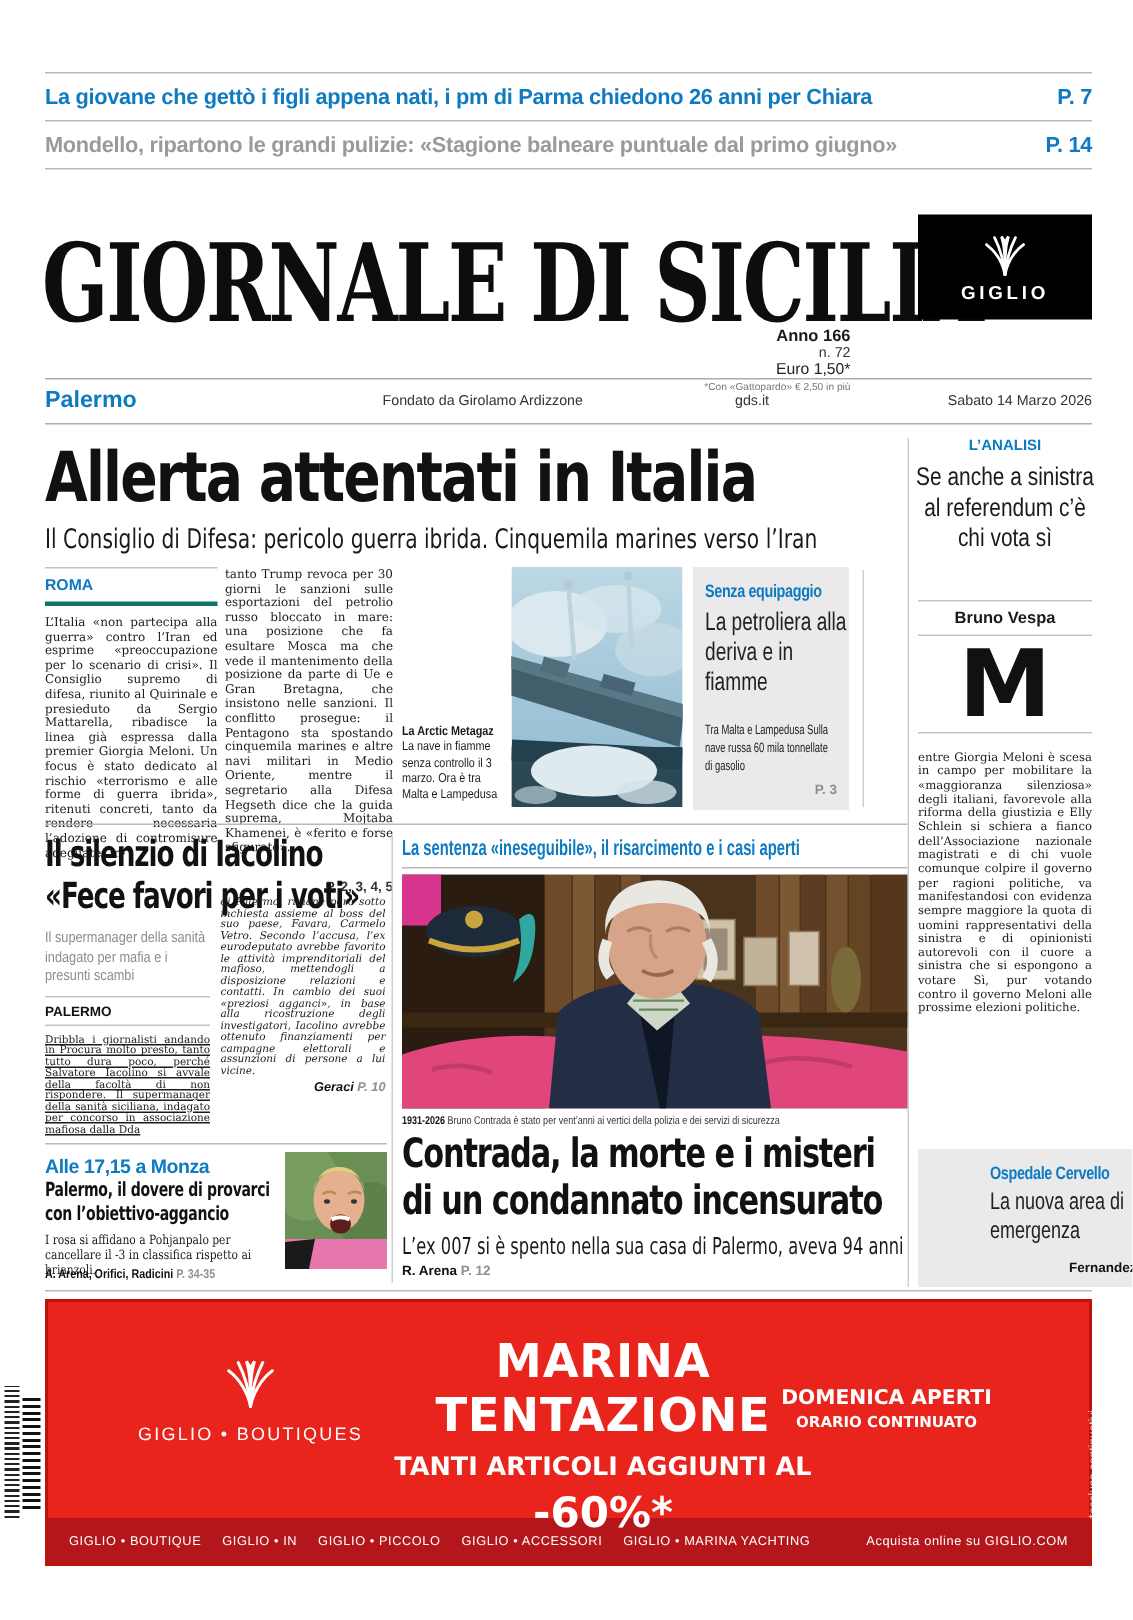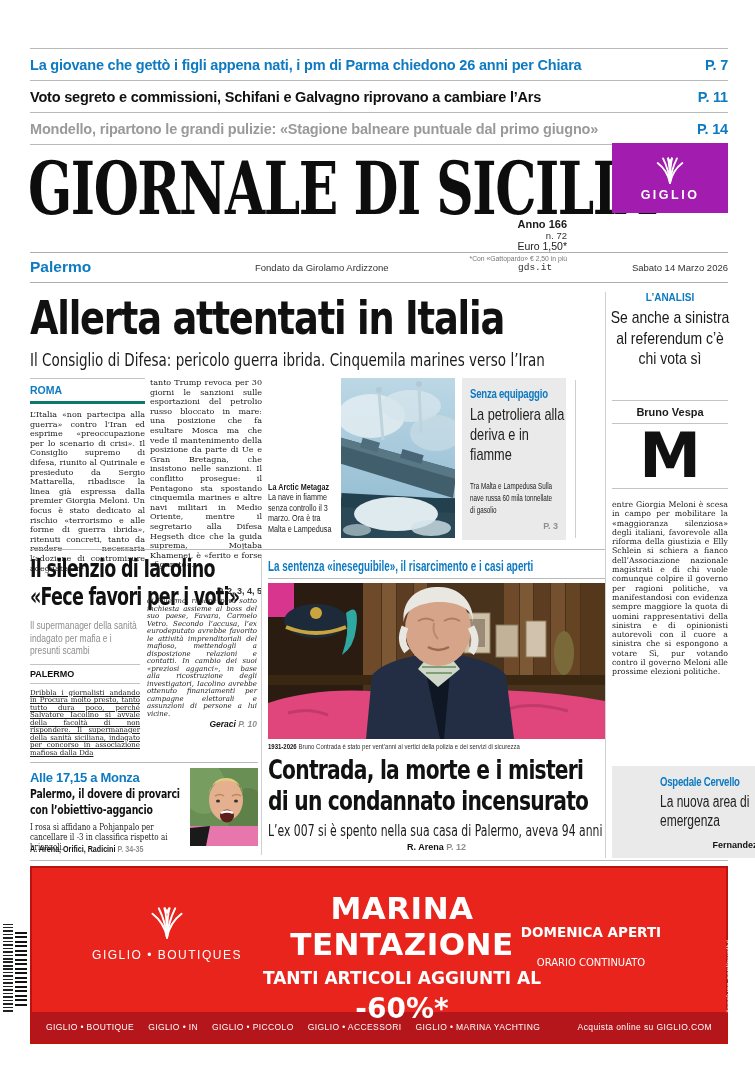--- a/index.html
+++ b/index.html
@@ -31,10 +31,6 @@
     <div class="strip-row">
       <span class="t blue">La giovane che gettò i figli appena nati, i pm di Parma chiedono 26 anni per Chiara</span>
       <span class="p blue">P. 7</span>
-    </div>
-    <div class="strip-row">
-      <span class="t" style="color:#111;">Voto segreto e commissioni, Schifani e Galvagno riprovano a cambiare l’Ars</span>
-      <span class="p blue">P. 11</span>
     </div>
     <div class="strip-row">
       <span class="t" style="color:#9a9a9a;">Mondello, ripartono le grandi pulizie: «Stagione balneare puntuale dal primo giugno»</span>

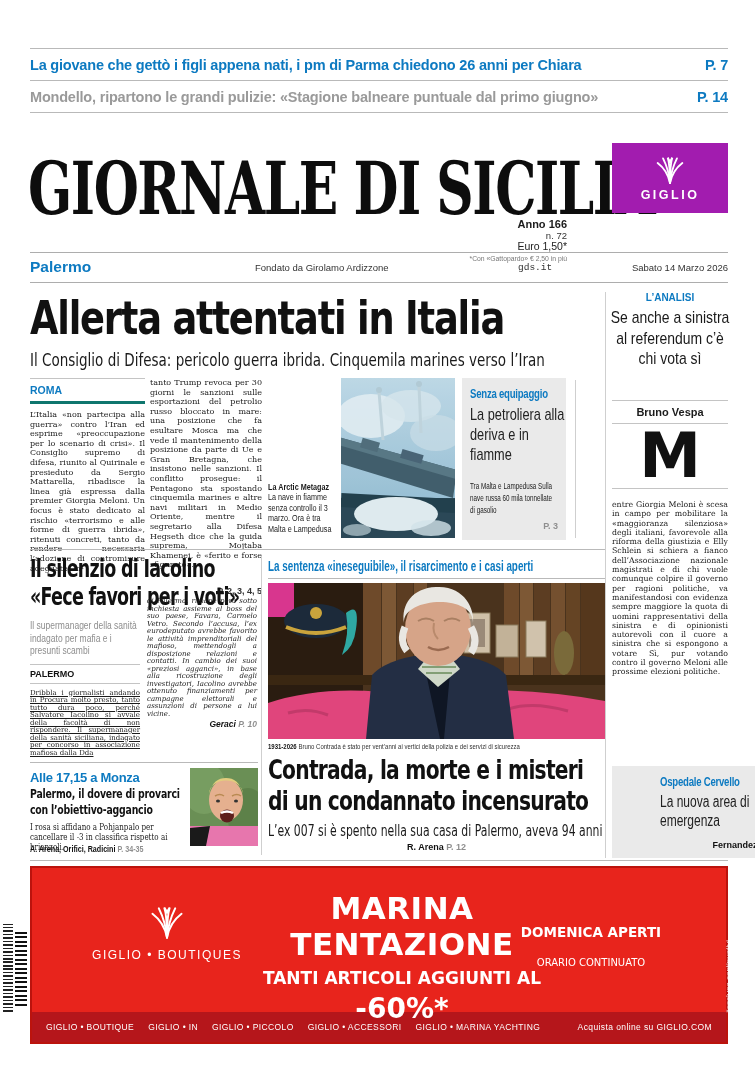--- a/index.html
+++ b/index.html
@@ -40,7 +40,7 @@
 
   <div class="abs serif" style="left:28px;top:146px;width:700px;font-weight:bold;font-size:72px;letter-spacing:-2px;white-space:nowrap;transform:scaleX(0.72);transform-origin:left top;color:#0d0d0d;">GIORNALE DI SICILIA</div>
 
-  <div class="abs" style="left:612px;top:143px;width:116px;height:70px;background:#a21caf;display:flex;flex-direction:column;align-items:center;justify-content:center;">
+  <div class="abs" style="left:612px;top:143px;width:116px;height:70px;background:#000000;display:flex;flex-direction:column;align-items:center;justify-content:center;">
     <svg width="34" height="30" viewBox="0 0 44 38">
       <g stroke="#fff" stroke-width="2.4" fill="none" stroke-linecap="round">
         <path d="M22,36 C20,26 14,16 6,10"></path>

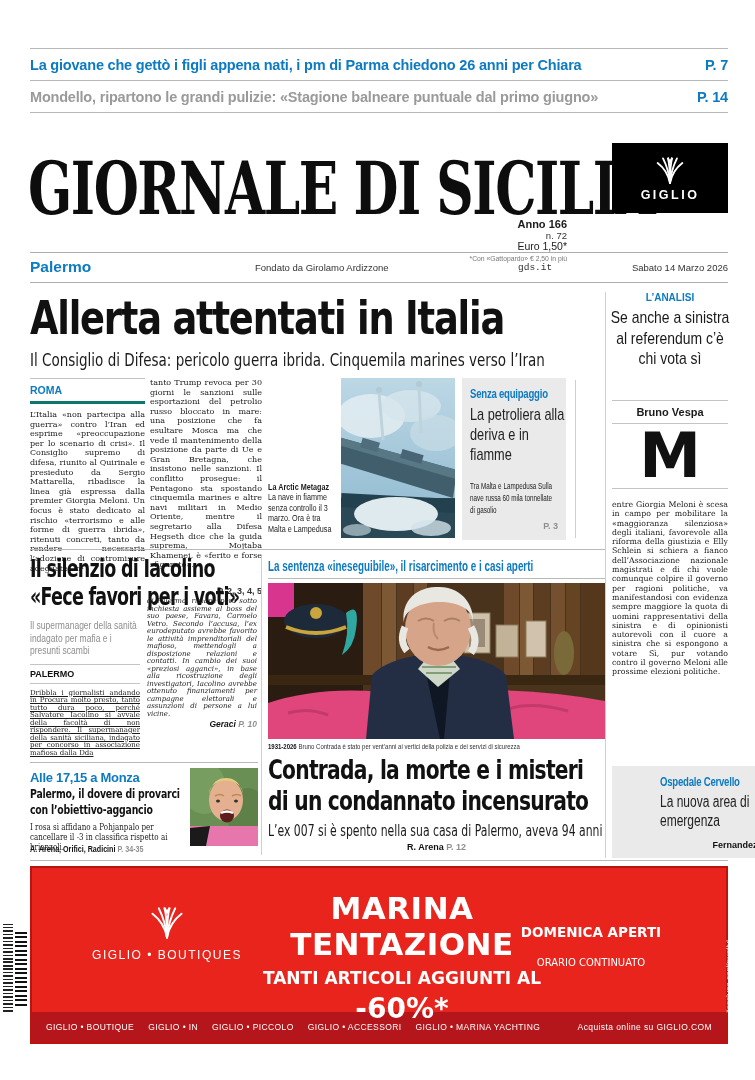--- a/index.html
+++ b/index.html
@@ -63,7 +63,7 @@
   <div class="abs" style="left:30px;top:252px;width:698px;height:29px;border-top:1px solid #adadad;border-bottom:1px solid #adadad;">
     <span class="abs blue" style="left:0;top:5px;font-weight:bold;font-size:15.5px;">Palermo</span>
     <span class="abs" style="left:225px;top:9px;font-size:9.5px;color:#333;">Fondato da Girolamo Ardizzone</span>
-    <span class="abs" style="left:488px;top:9px;font-size:9.5px;color:#333;font-family:Liberation Mono, monospace;">gds.it</span>
+    <span class="abs" style="left:460px;top:9px;font-size:9.5px;color:#333;">gds.it</span>
     <span class="abs" style="right:0;top:9px;font-size:9.5px;color:#333;">Sabato 14 Marzo 2026</span>
   </div>
 

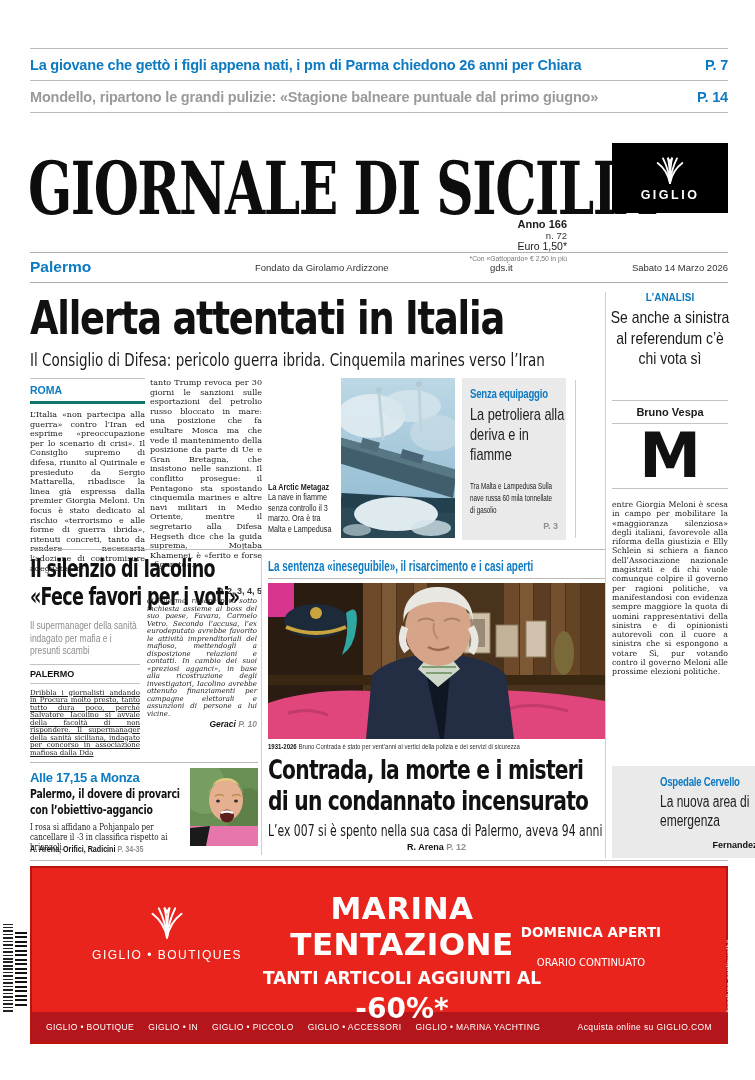--- a/index.html
+++ b/index.html
@@ -214,7 +214,7 @@
 
   <div class="abs dsans cond" style="left:268px;top:754px;width:450px;font-weight:bold;font-size:27px;line-height:31px;letter-spacing:-1px;transform:scaleX(0.75);color:#111;">Contrada, la morte e i misteri di un condannato incensurato</div>
   <div class="abs dsans cond" style="left:268px;top:822px;width:480px;font-size:15.5px;transform:scaleX(0.7);color:#1a1a1a;">L’ex 007 si è spento nella sua casa di Palermo, aveva 94 anni</div>
-  <div class="abs byline" style="left:268px;top:842px;width:337px;text-align:center;font-size:9px;">
+  <div class="abs byline" style="left:268px;top:842px;width:337px;text-align:left;font-size:9px;">
     <b>R. Arena</b>
     <span class="pg">P. 12</span>
   </div>

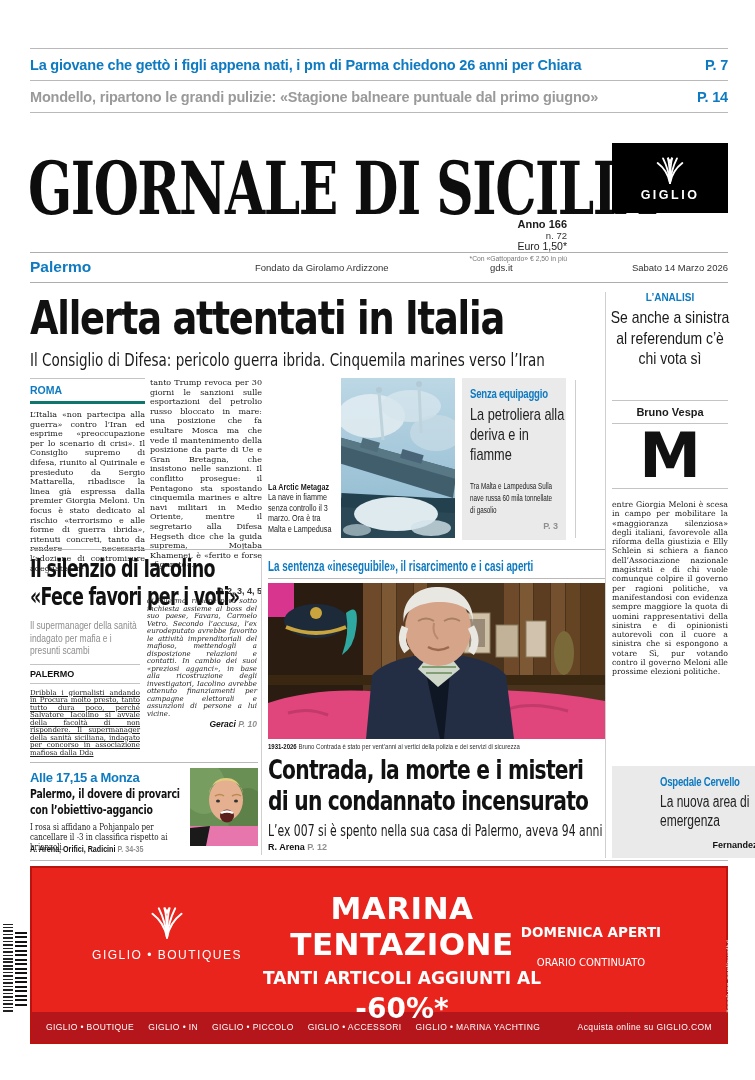--- a/index.html
+++ b/index.html
@@ -267,7 +267,7 @@
       </div>
       <div style="position:absolute;right:50px;top:56px;width:170px;text-align:center;color:#fff;">
         <div class="dsans" style="font-weight:bold;font-size:13.5px;">DOMENICA APERTI</div>
-        <div class="dsans" style="font-weight:normal;font-size:10px;margin-top:17px;">ORARIO CONTINUATO</div>
+        <div class="dsans" style="font-weight:bold;font-size:10px;margin-top:3px;">ORARIO CONTINUATO</div>
       </div>
       <div style="position:absolute;right:2px;top:72px;transform:rotate(-90deg);transform-origin:right top;font-size:8px;color:rgba(255,255,255,0.85);white-space:nowrap;">*escluso continuativi</div>
     </div>

